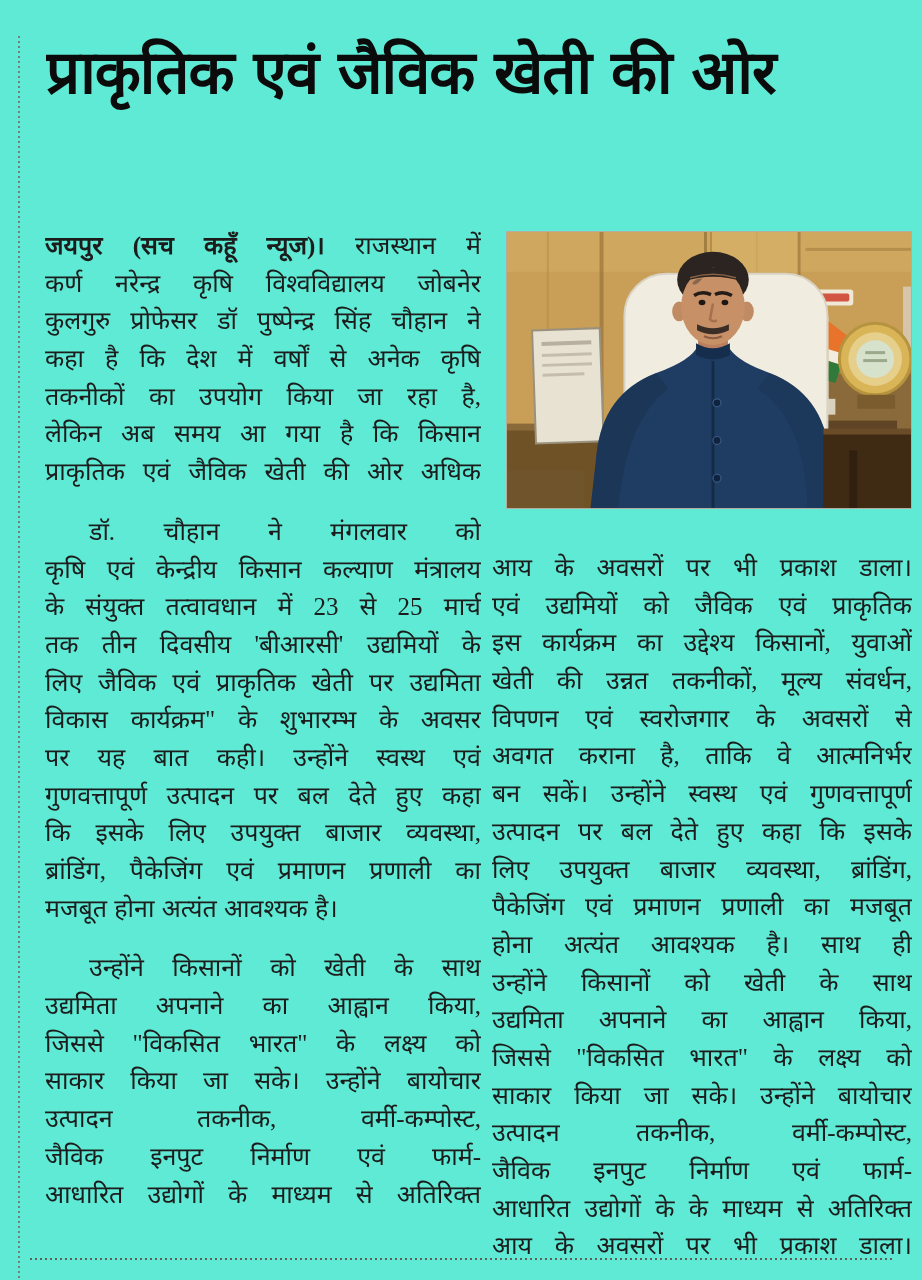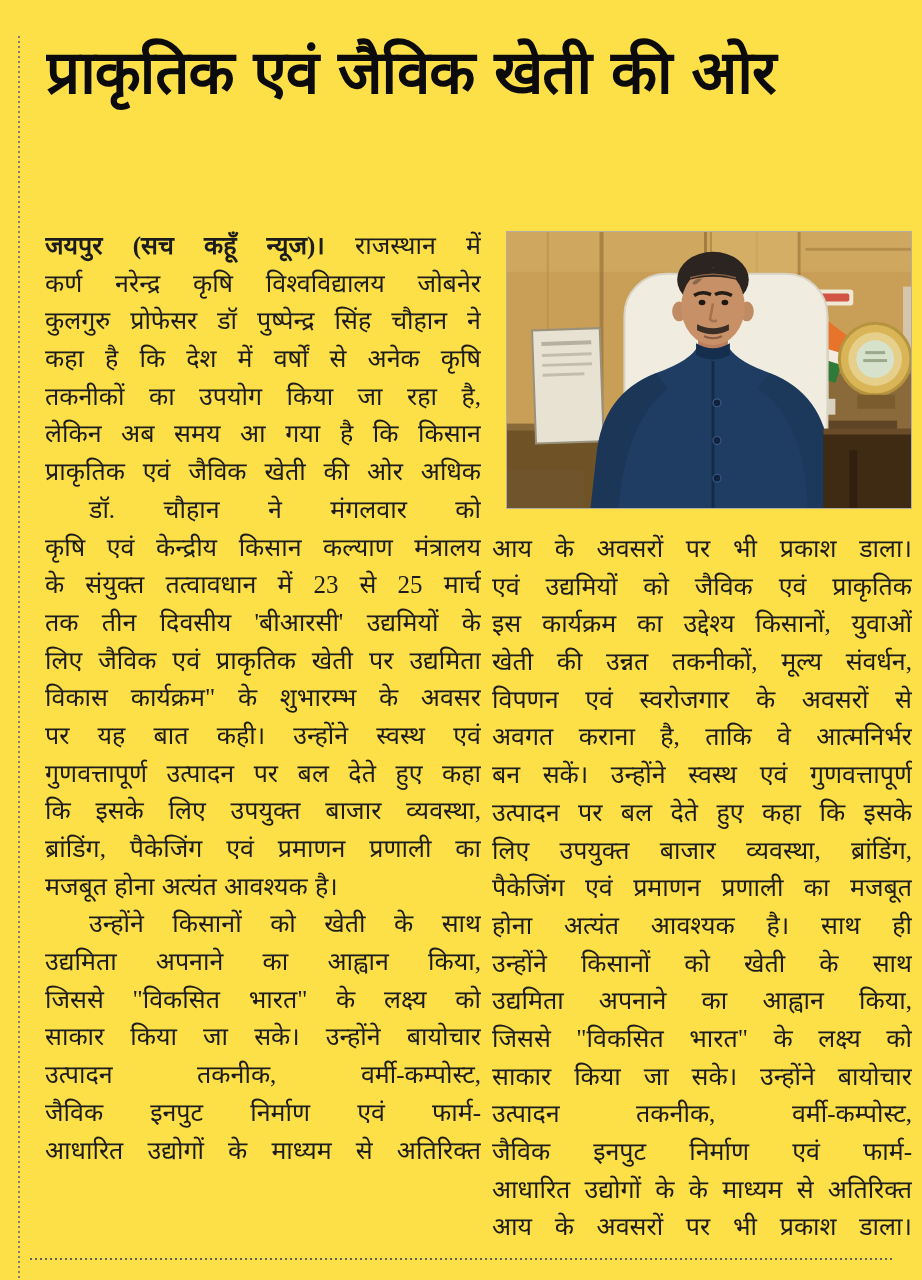--- a/index.html
+++ b/index.html
@@ -7,7 +7,7 @@
   body { font-family:"DejaVu Sans", sans-serif; background:#e9e7e3; }
   .page {
     position:relative; width:922px; height:1280px;
-    background:#fde047; overflow:hidden; color:#1a1a1a;
+    background:#5eead4; overflow:hidden; color:#1a1a1a;
   }
   
   .v-dotted {

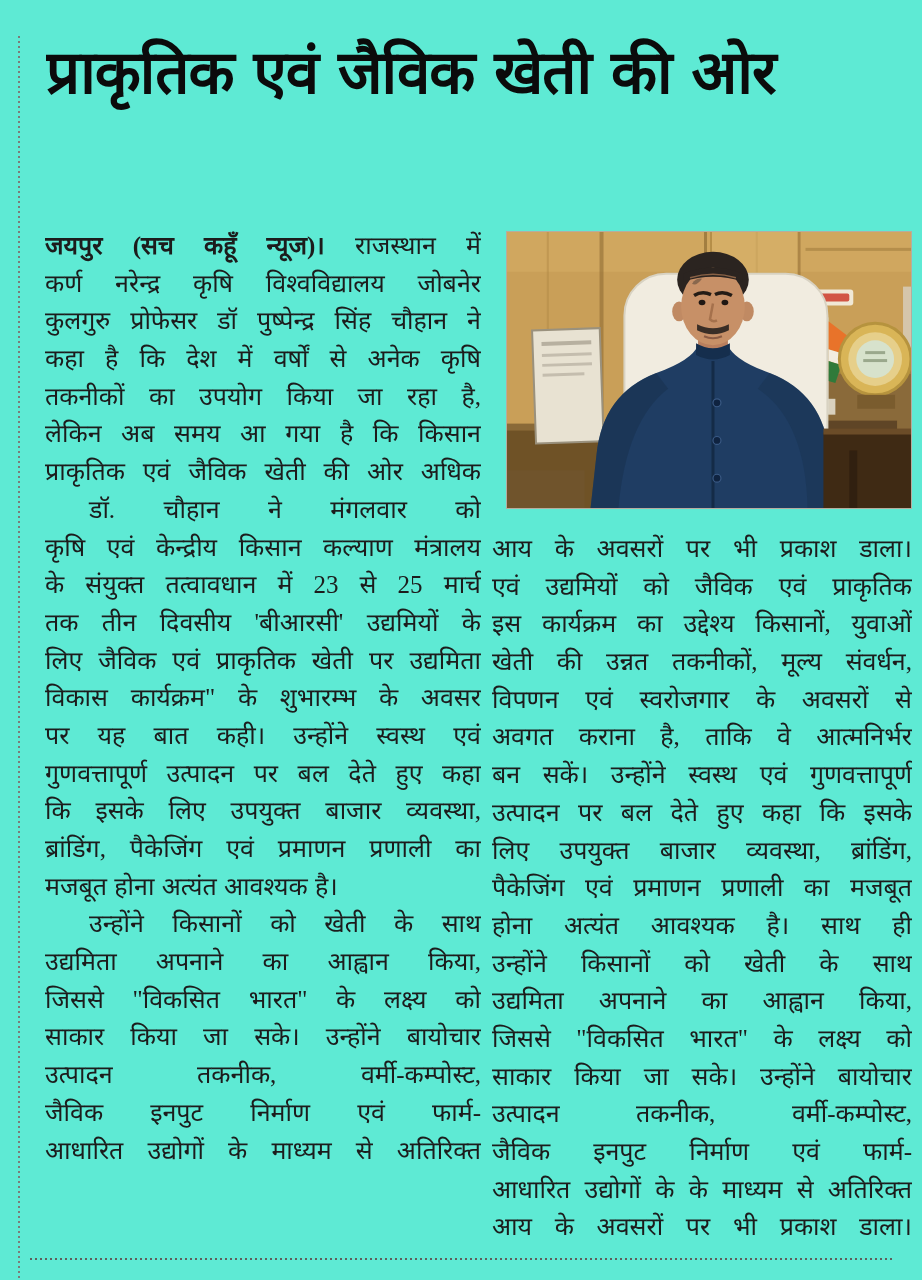--- a/index.html
+++ b/index.html
@@ -41,7 +41,7 @@
     overflow:hidden; word-spacing:1px;
   }
   .line.endline { text-align-last:left; }
-  .line.indent  { text-indent:44px; }
+  .line.indent  { text-indent:44px;margin-top:22px; }
   .line b { font-weight:700; }
   
   .photo {

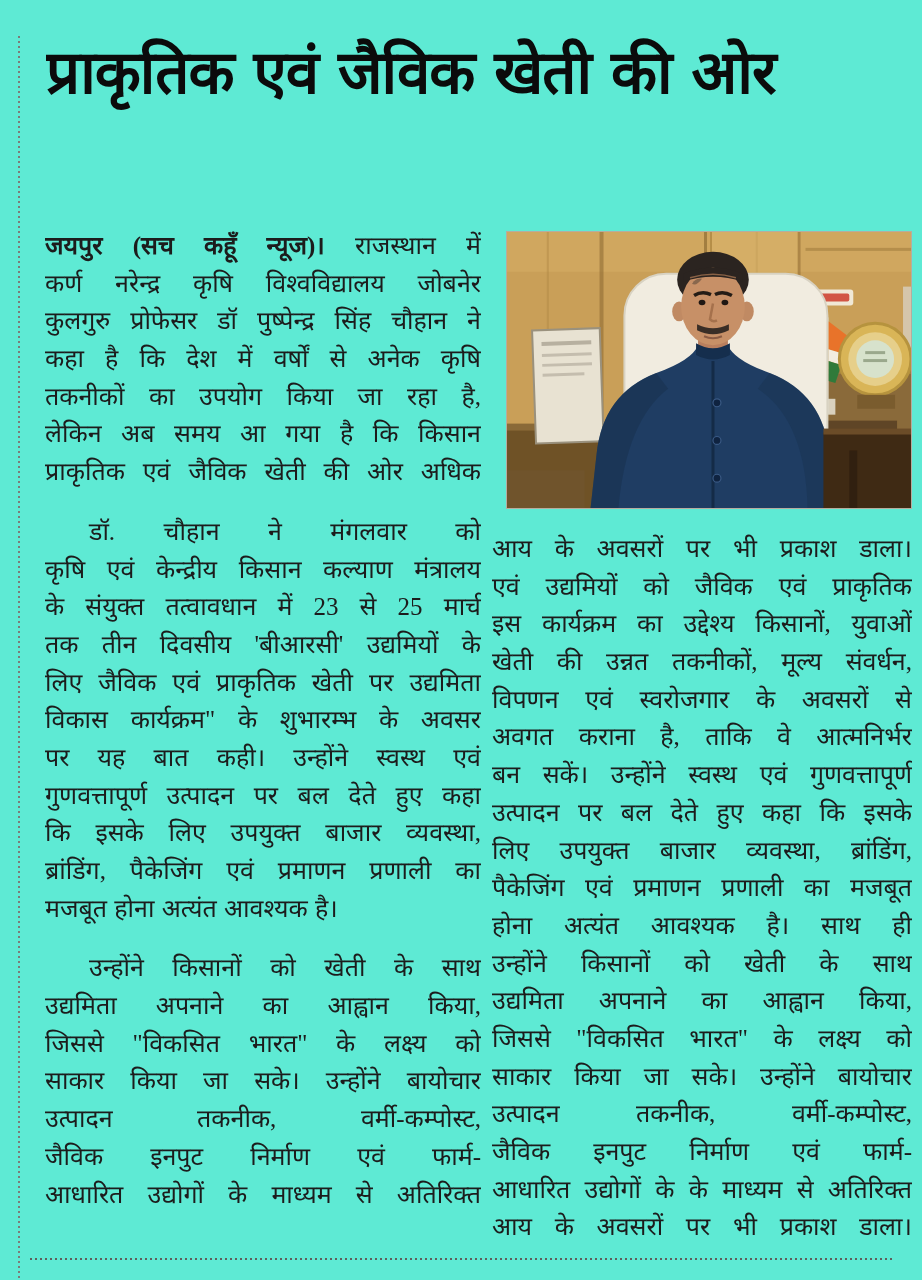--- a/index.html
+++ b/index.html
@@ -34,7 +34,7 @@
     font-family:Liberation Serif, serif;
   }
   .col1 { left:45px;  top:227px; width:436px; }
-  .col2 { left:492px; top:530px; width:420px; }
+  .col2 { left:492px; top:549px; width:420px; }
   .line {
     display:block; height:37.7px; line-height:37.7px;
     text-align:justify; text-align-last:justify;

